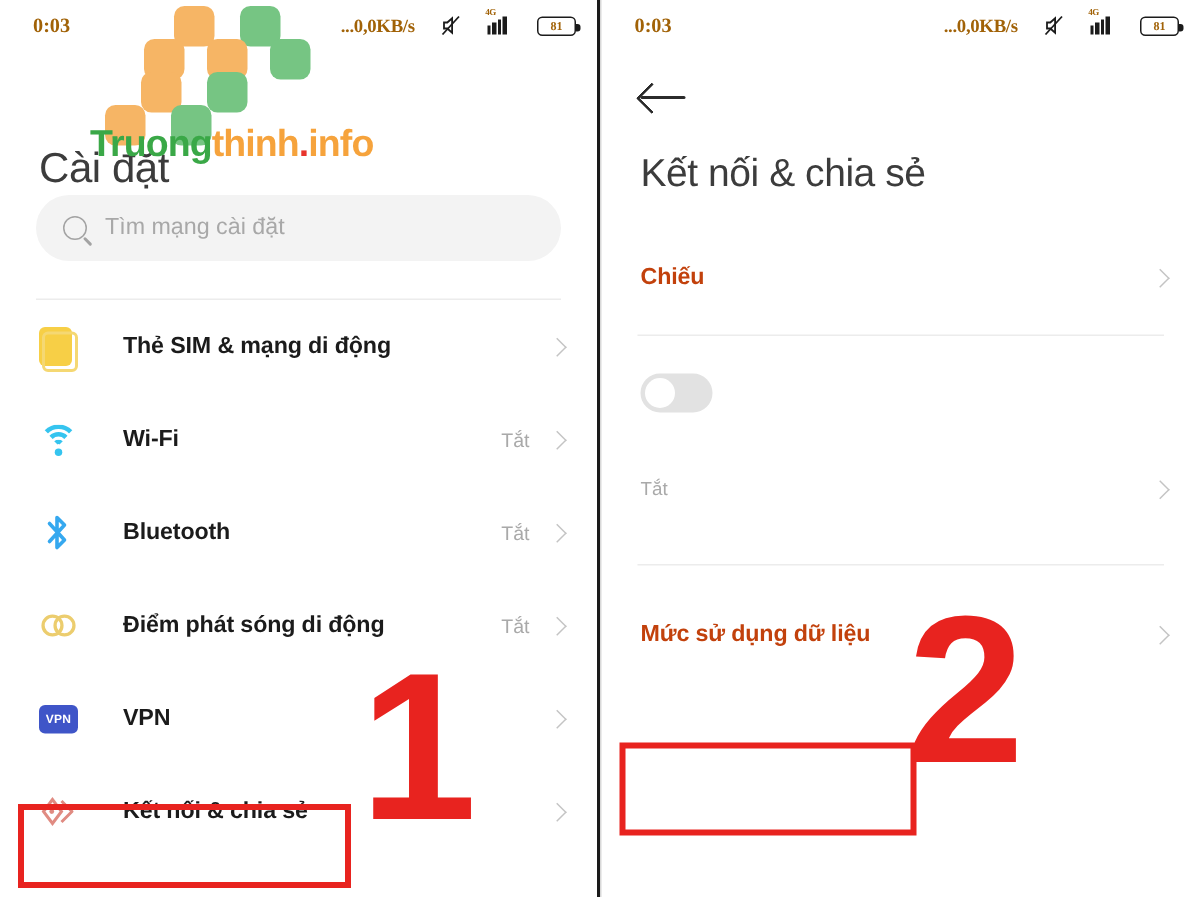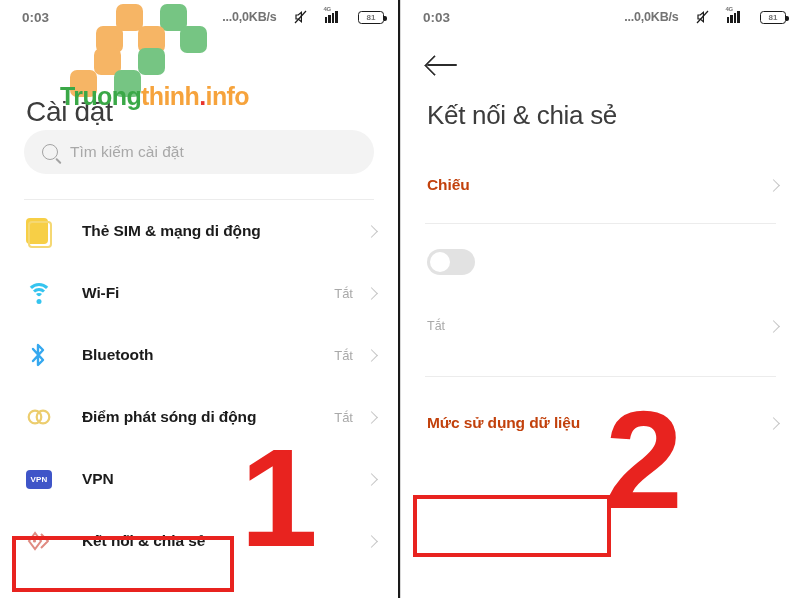--- a/index.html
+++ b/index.html
@@ -32,7 +32,8 @@
     padding: 0 14px 0 22px;
     font-size: 13.5px;
     font-weight: bold;
-    color: #737373;
+    color: #a16207;
+    font-family: Liberation Serif, serif;
   }
   .sb-right { display: flex; align-items: center; gap: 17px; }
   .sb-speed { font-size: 12.5px; font-weight: bold; letter-spacing: -0.2px; }

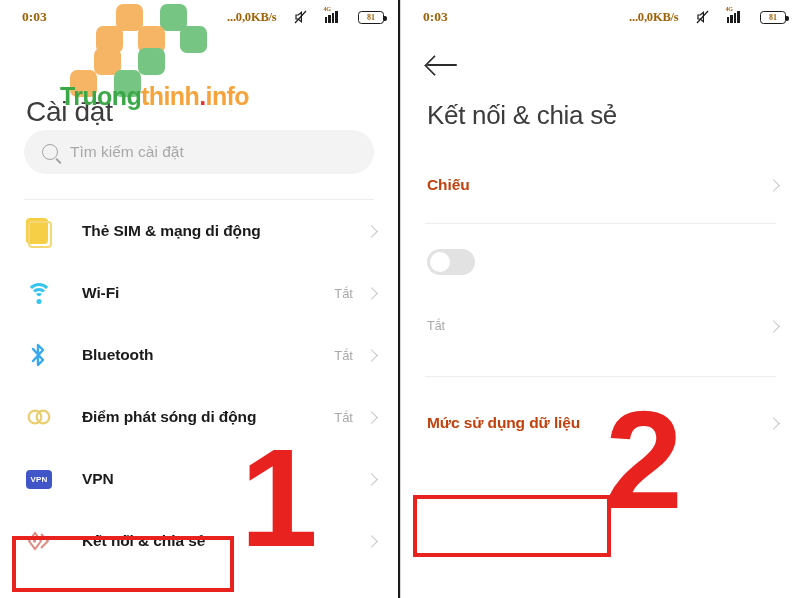--- a/index.html
+++ b/index.html
@@ -287,7 +287,7 @@
 
     <div class="searchbar">
       <span class="search-ico"></span>
-      <span class="search-ph">Tìm kiếm cài đặt</span>
+      <span class="search-ph">Tìm mạng cài đặt</span>
     </div>
 
     <div class="sep"></div>

